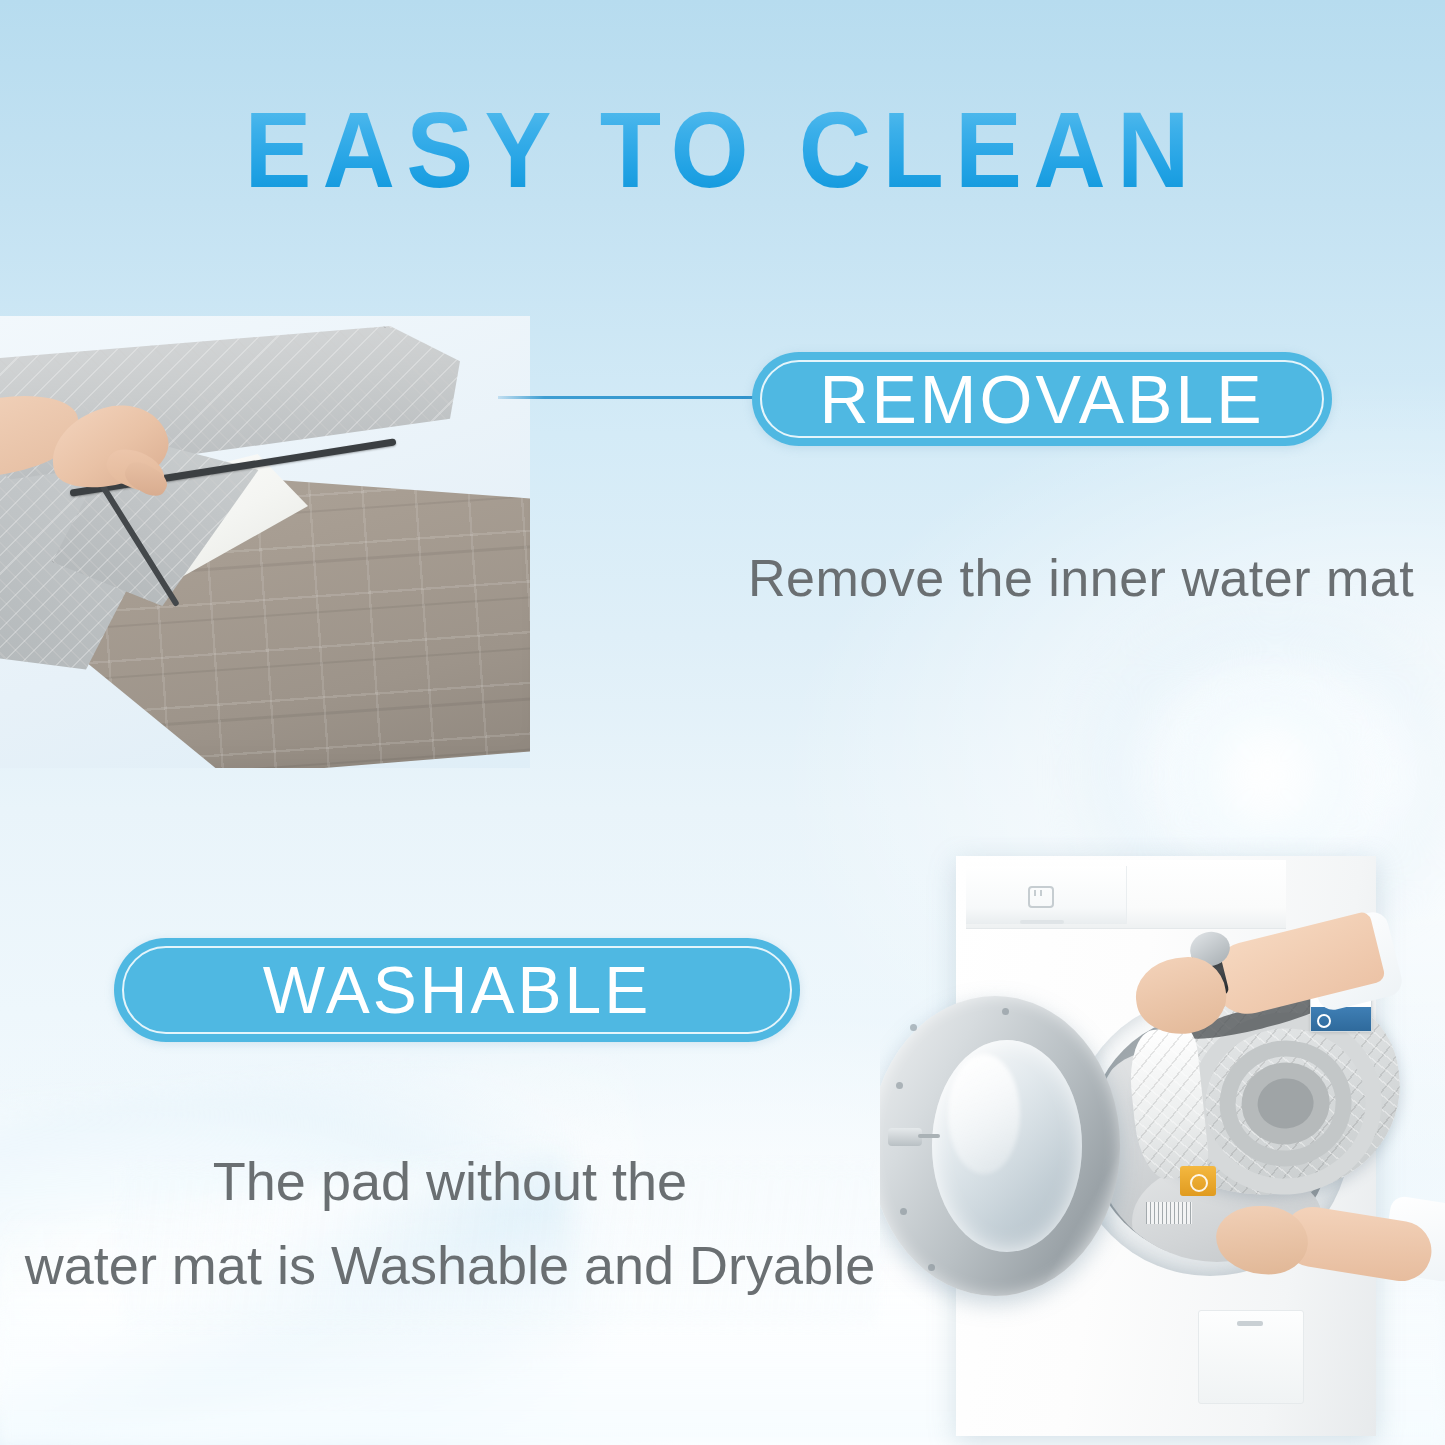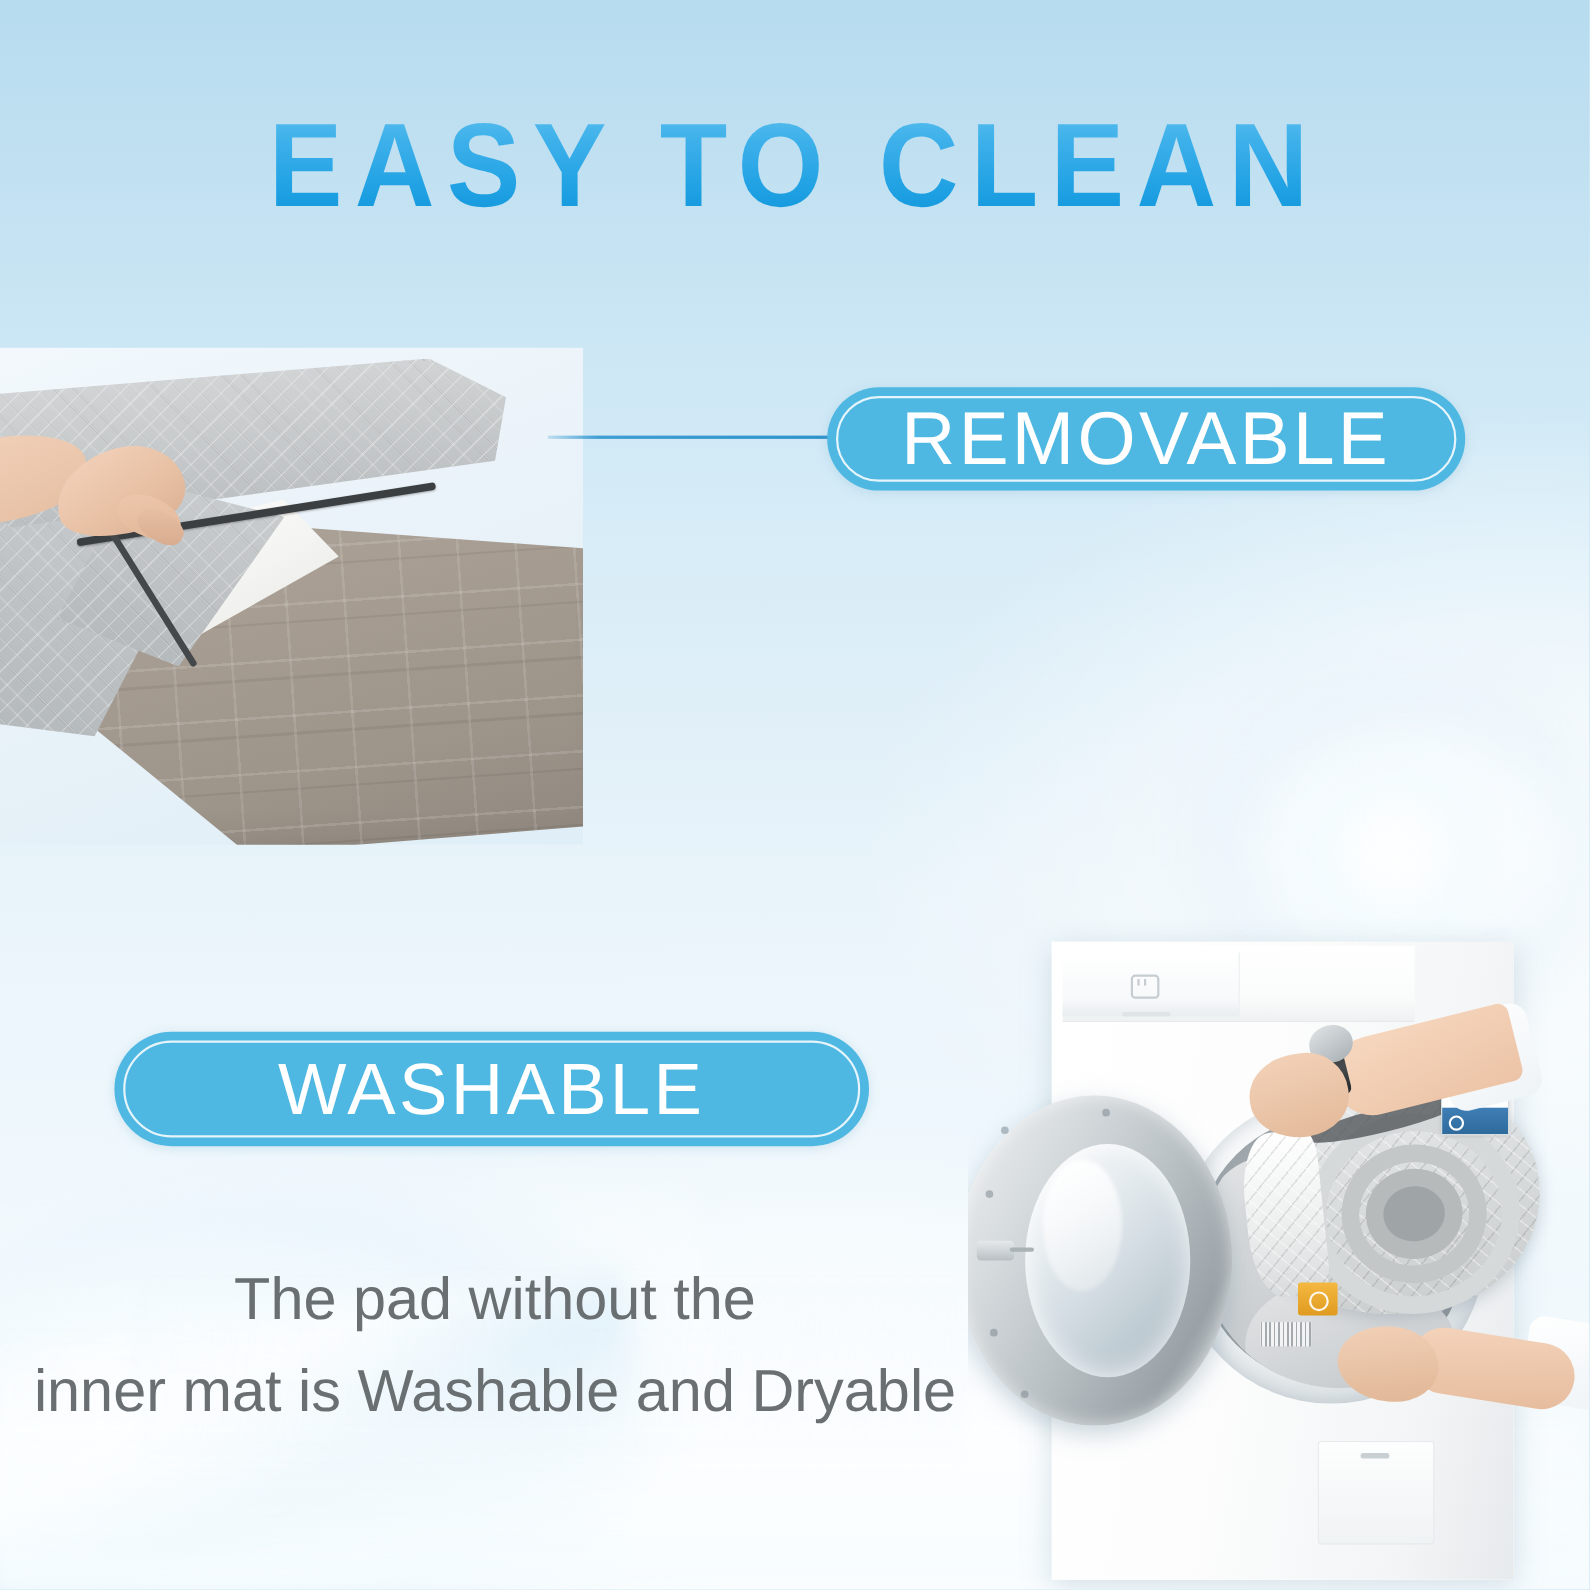--- a/index.html
+++ b/index.html
@@ -497,6 +497,7 @@
     <span class="btxt">REMOVABLE</span>
   </div>
 
+  <div class="caption" id="caption-removable">Remove the inner water mat</div>
 
   <div class="badge" id="badge-washable">
     <span class="inner-stroke"></span>

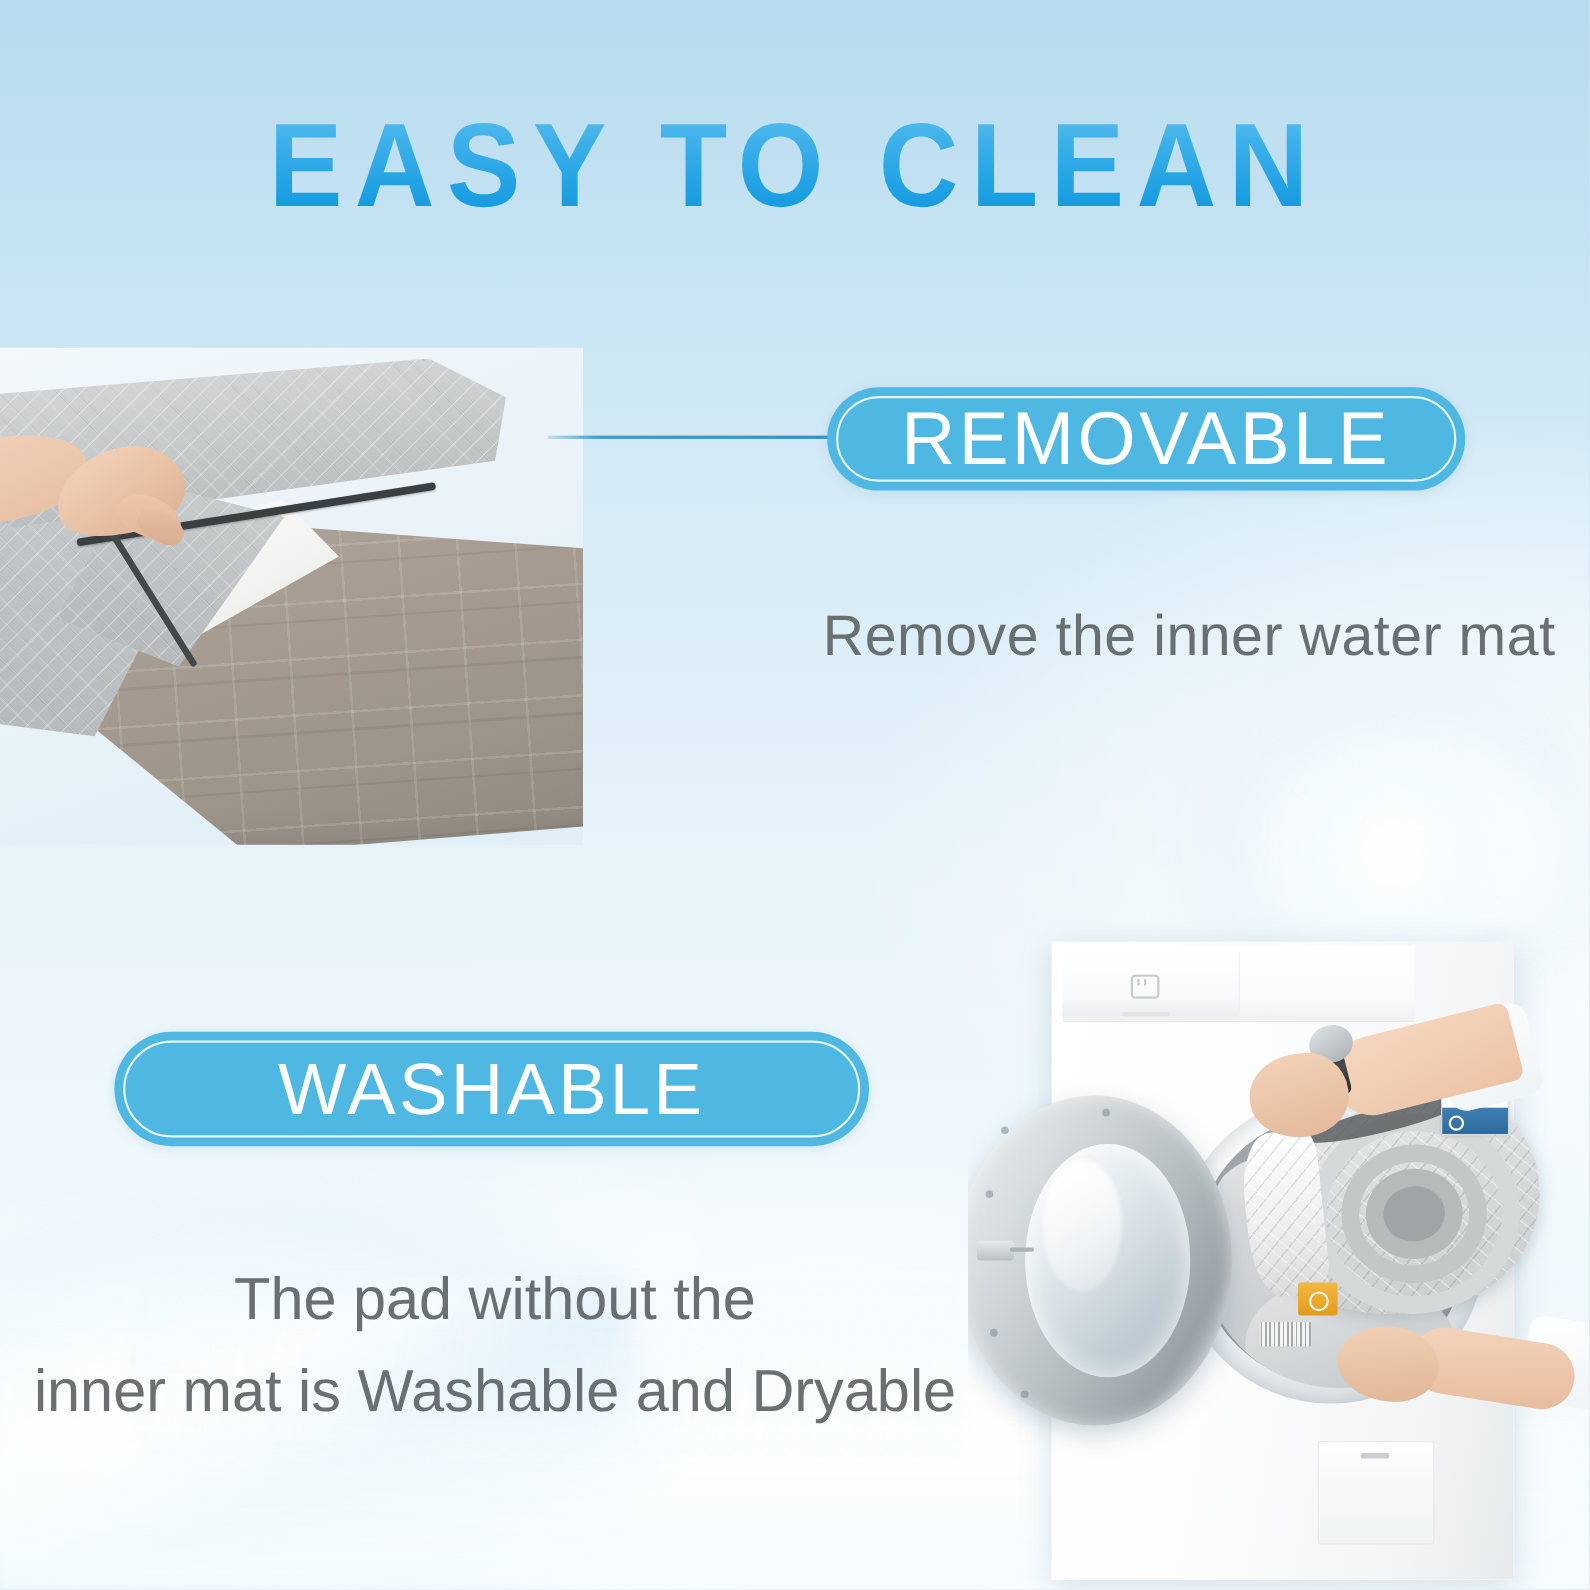--- a/index.html
+++ b/index.html
@@ -97,7 +97,7 @@
   }
   #badge-removable{left:752px;top:352px;width:580px;height:94px;}
   #badge-removable .btxt{font-size:68px;}
-  #badge-washable{left:104px;top:938px;width:686px;height:104px;}
+  #badge-washable{left:114px;top:938px;width:686px;height:104px;}
   #badge-washable .btxt{font-size:66px;}
 
   #connector{

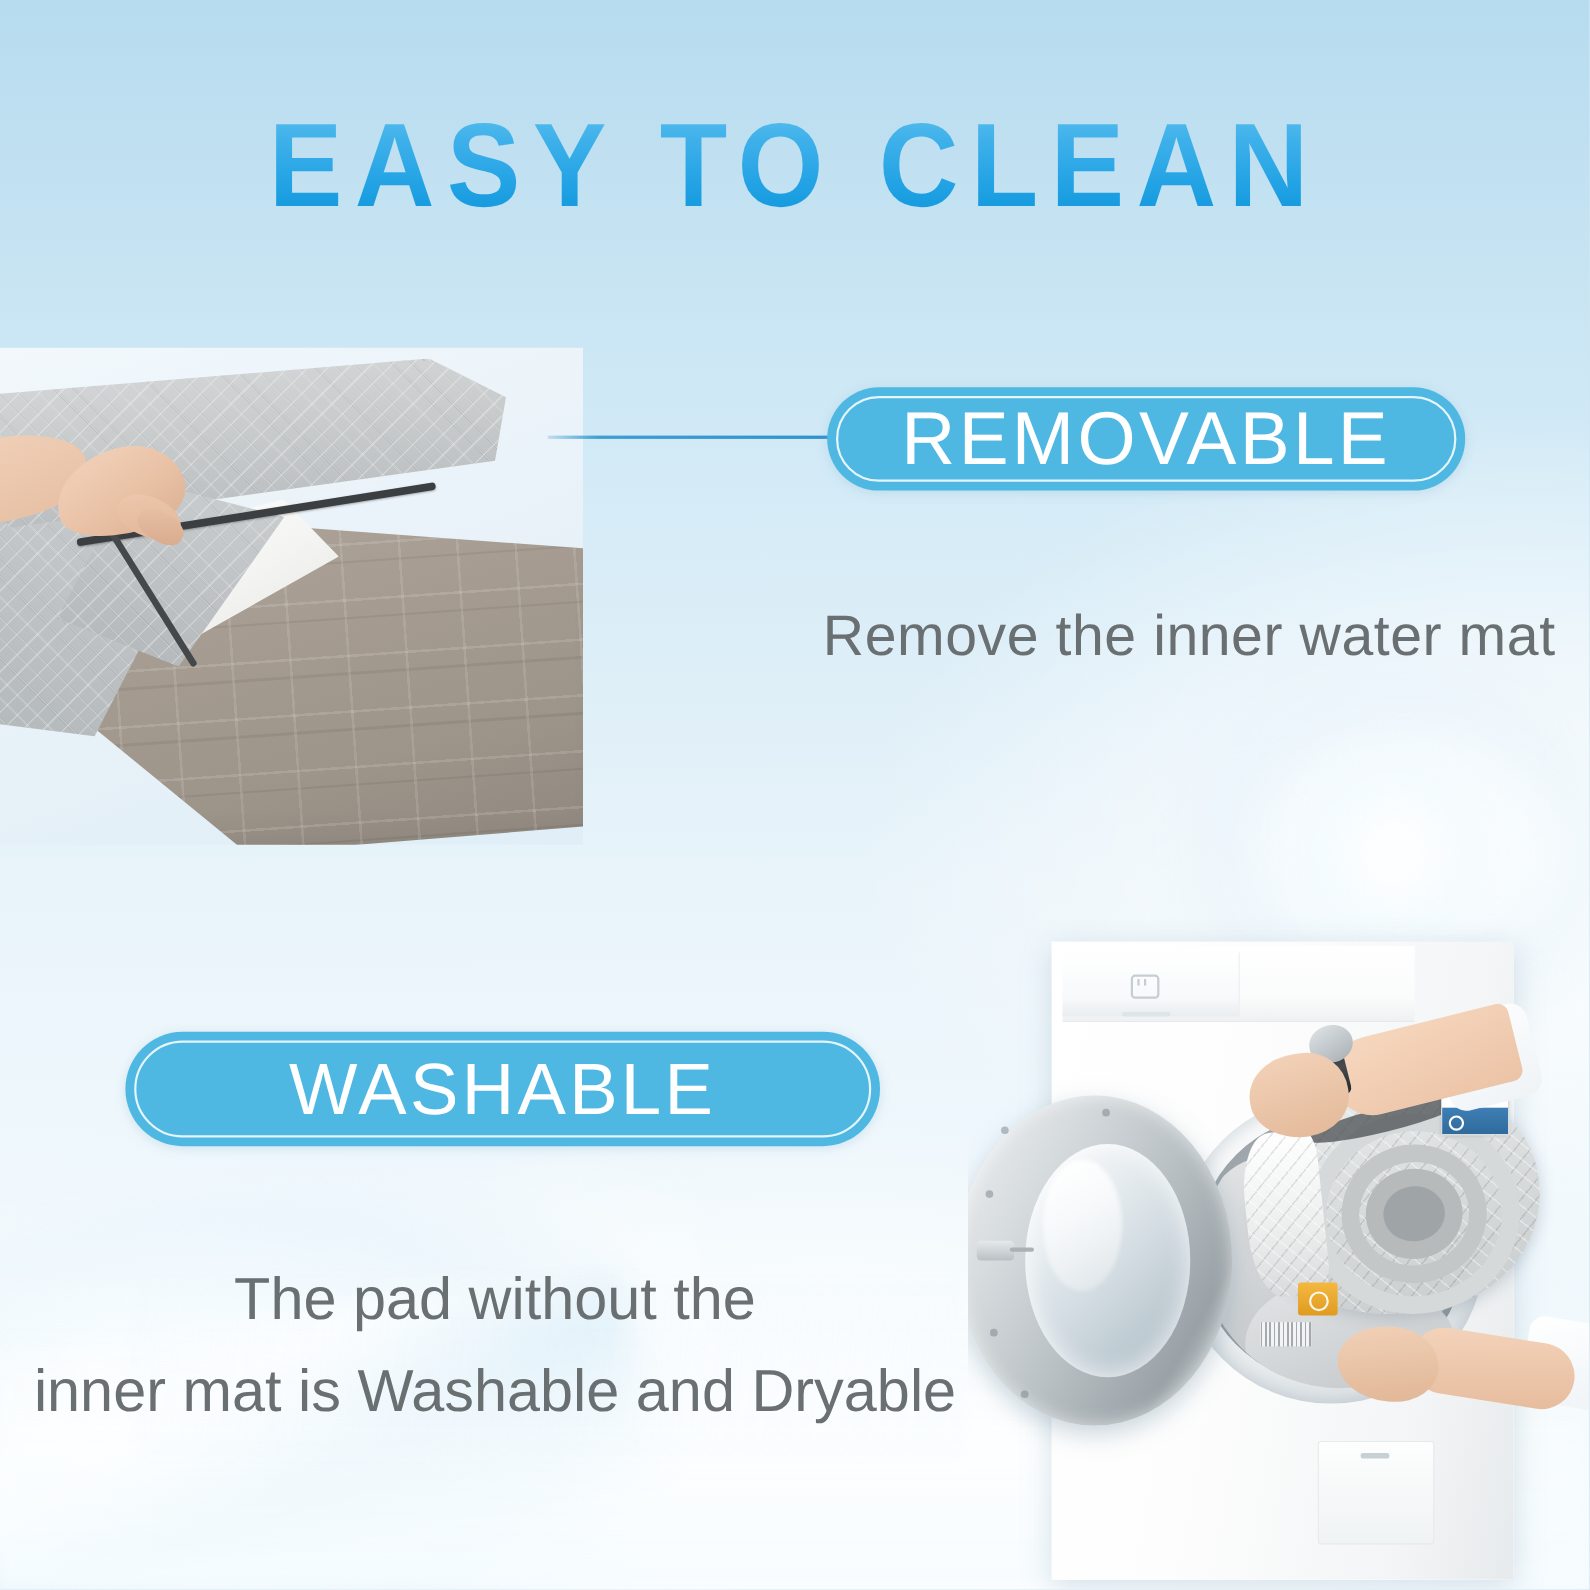--- a/index.html
+++ b/index.html
@@ -506,7 +506,7 @@
 
   <div class="caption" id="caption-washable">
     <span class="cl">The pad without the</span>
-    <span class="cl">inner mat is Washable and Dryable</span>
+    <span class="cl">water mat is Washable and Dryable</span>
   </div>
 
   <div id="photo-washer">

